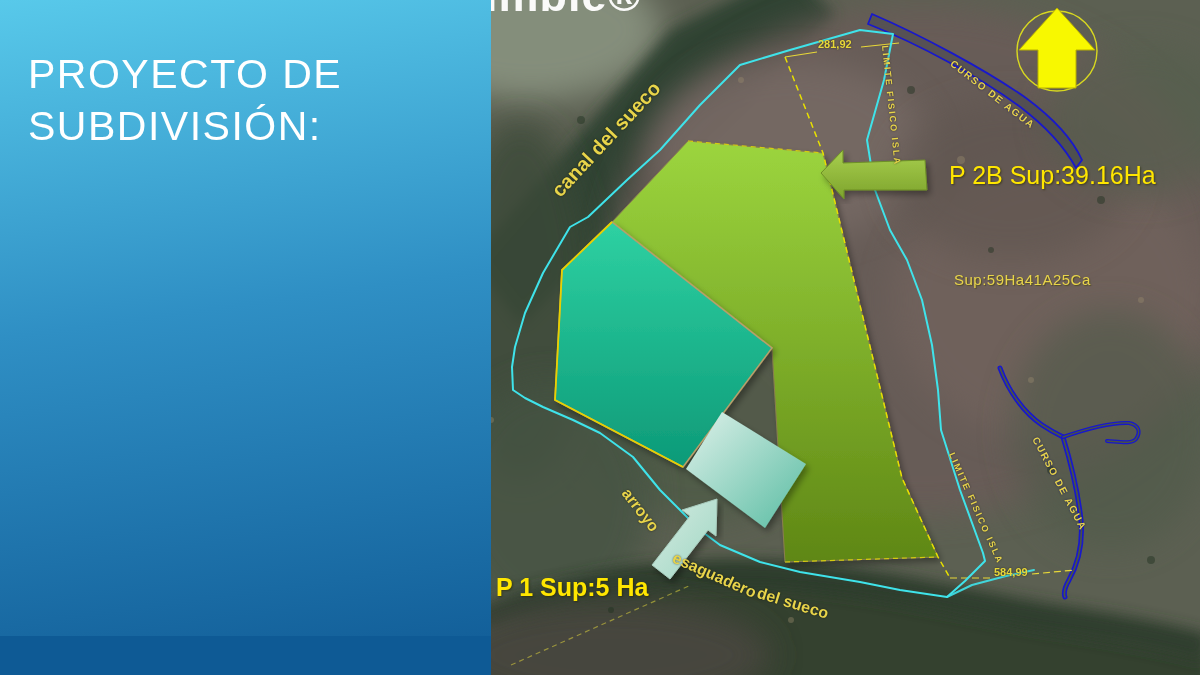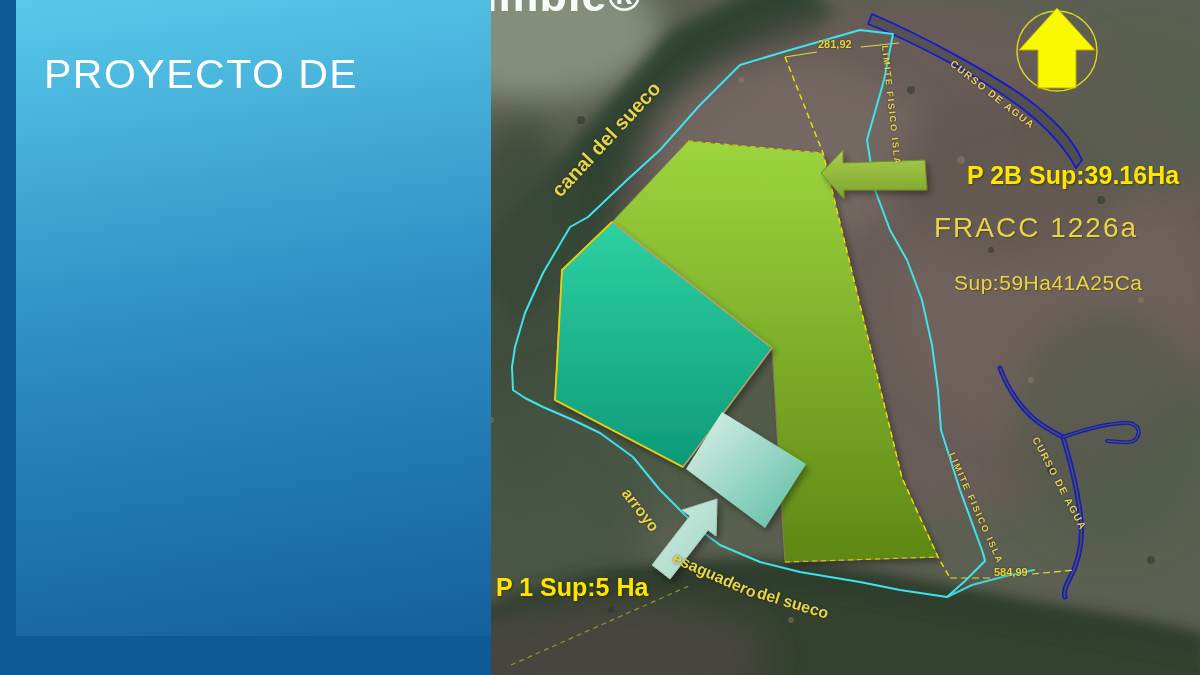--- a/index.html
+++ b/index.html
@@ -7,7 +7,7 @@
          font-family:"Liberation Sans", sans-serif;background:#0e5a95;}
 
   
-  .left-panel{position:absolute;left:16px;top:0;width:491px;height:636px;
+  .left-panel{position:absolute;left:0;top:0;width:491px;height:636px;
     background:linear-gradient(172deg,var(--panel-top,#58C9EA) 0%,var(--panel-mid,#2F8FC4) 48%,var(--panel-bottom,#13609A) 100%);}
   .title{position:absolute;left:28px;top:48px;color:var(--title-text,#fff);
     font-size:41px;font-weight:300;letter-spacing:1.5px;line-height:1.28;}

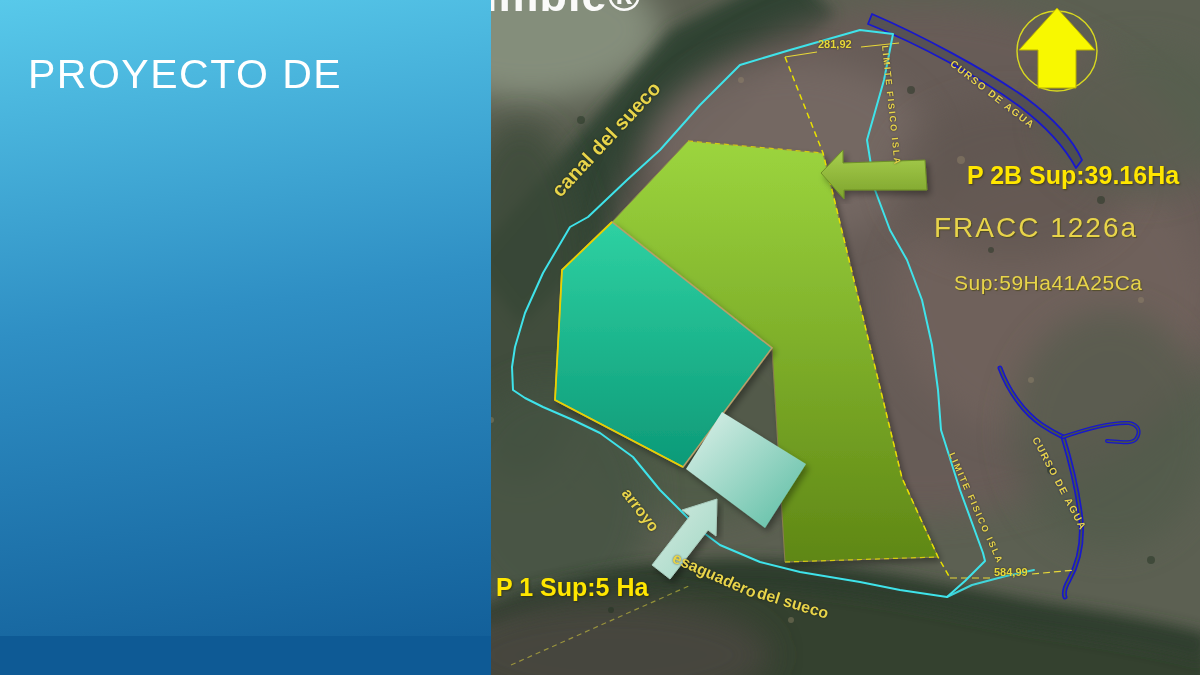--- a/index.html
+++ b/index.html
@@ -62,6 +62,7 @@
   <div class="left-panel">
     <div class="title">
       <div>PROYECTO DE</div>
+      <div>SUBDIVISIÓN:</div>
     </div>
   </div>
 

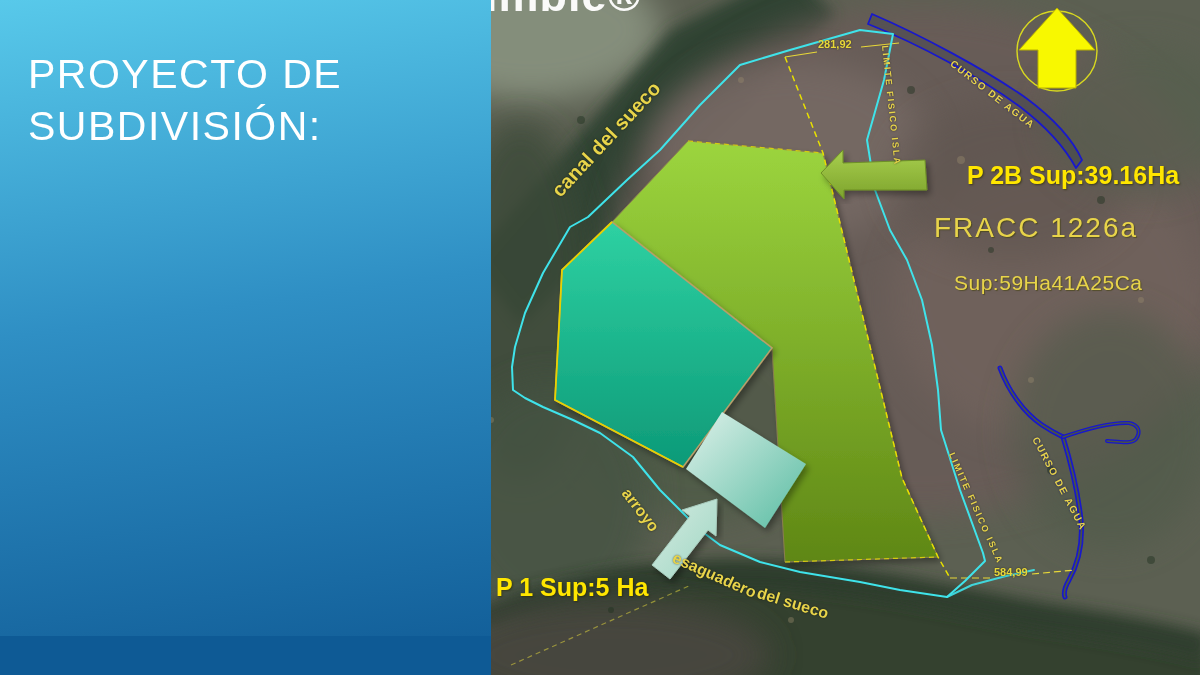--- a/index.html
+++ b/index.html
@@ -37,8 +37,8 @@
   .lbl-curso-bottom{left:549px;top:435px;transform:rotate(62deg);font-size:10px;letter-spacing:1.5px;
     font-weight:700;color:var(--map-yellow,#E8D44A);text-shadow:0 0 2px rgba(10,10,90,.8);}
 
-  .lbl-p2b{left:458px;top:161px;font-size:25px;font-weight:700;color:var(--label-yellow-bold,#FFE600);
-    text-shadow:1px 1px 2px rgba(40,40,0,.6);margin-left:18px;}
+  .lbl-p2b{left:458px;top:161px;font-size:25px;font-weight:400;color:var(--label-yellow-bold,#FFE600);
+    text-shadow:1px 1px 2px rgba(40,40,0,.6);}
   .lbl-p1{left:5px;top:573px;font-size:25px;font-weight:700;color:var(--label-yellow-bold,#FFE600);
     text-shadow:1px 1px 2px rgba(40,40,0,.6);}
 

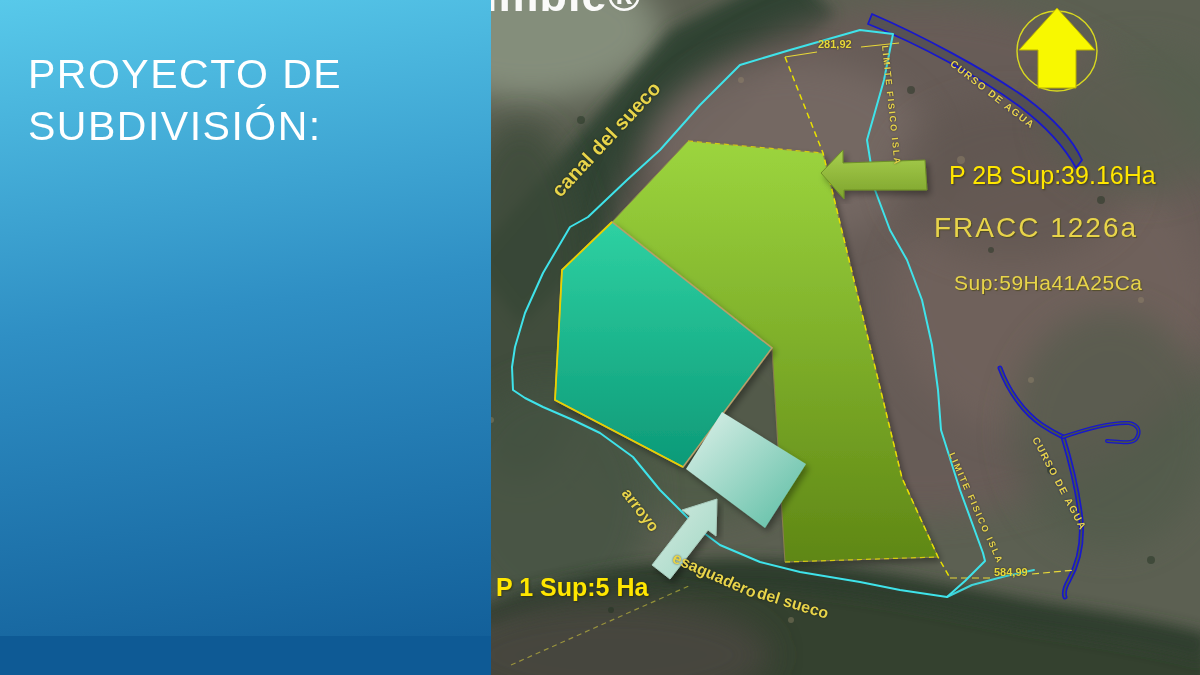--- a/index.html
+++ b/index.html
@@ -186,7 +186,6 @@
     <div class="lbl lbl-curso-top">CURSO DE AGUA</div>
 
     <div class="lbl lbl-p2b">P 2B Sup:39.16Ha</div>
-    <div class="lbl lbl-fracc">FRACC 1226a</div>
     <div class="lbl lbl-fracc-sup">Sup:59Ha41A25Ca</div>
 
     <div class="lbl lbl-limite-bottom">LIMITE FISICO ISLA</div>

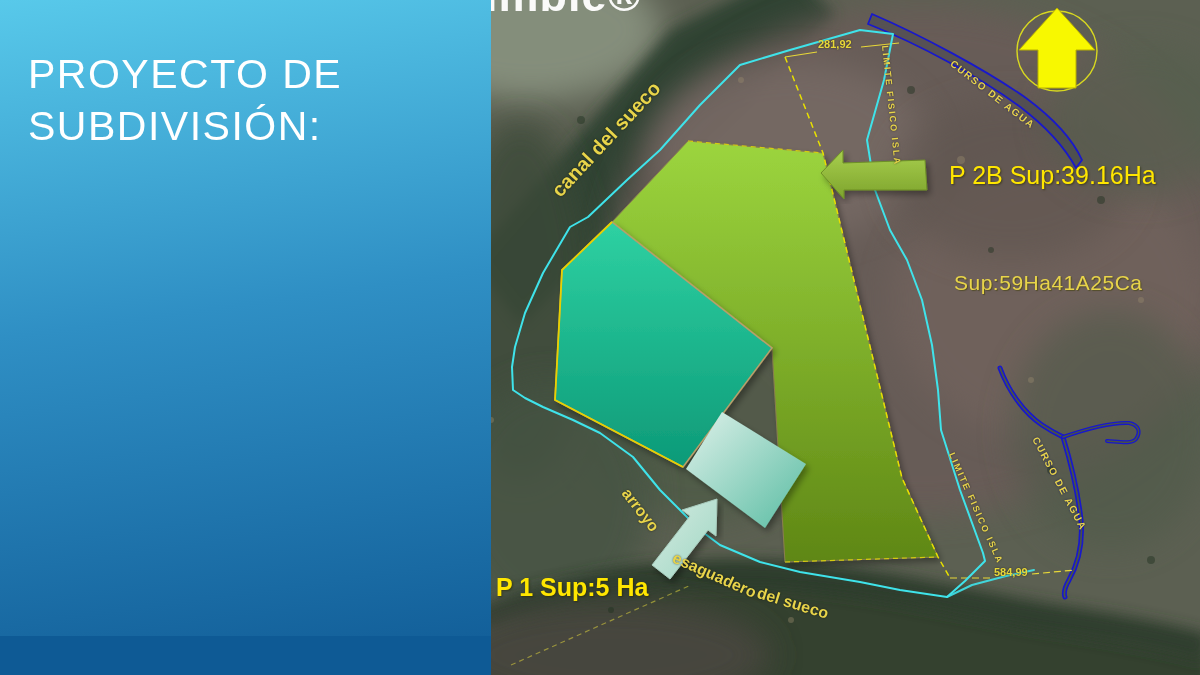--- a/index.html
+++ b/index.html
@@ -44,7 +44,7 @@
 
   .lbl-fracc{left:443px;top:212px;font-size:28px;font-weight:400;letter-spacing:2px;
     color:var(--map-yellow,#E8D44A);text-shadow:1px 1px 1px rgba(60,60,0,.55);}
-  .lbl-fracc-sup{left:463px;top:271px;font-size:21px;font-weight:400;letter-spacing:.5px;
+  .lbl-fracc-sup{left:463px;top:271px;font-size:15px;font-weight:400;letter-spacing:.5px;
     color:var(--map-yellow,#E8D44A);text-shadow:1px 1px 1px rgba(60,60,0,.55);}
 
   .lbl-arroyo1{left:141px;top:485px;transform:rotate(52deg);font-size:16px;font-weight:700;

